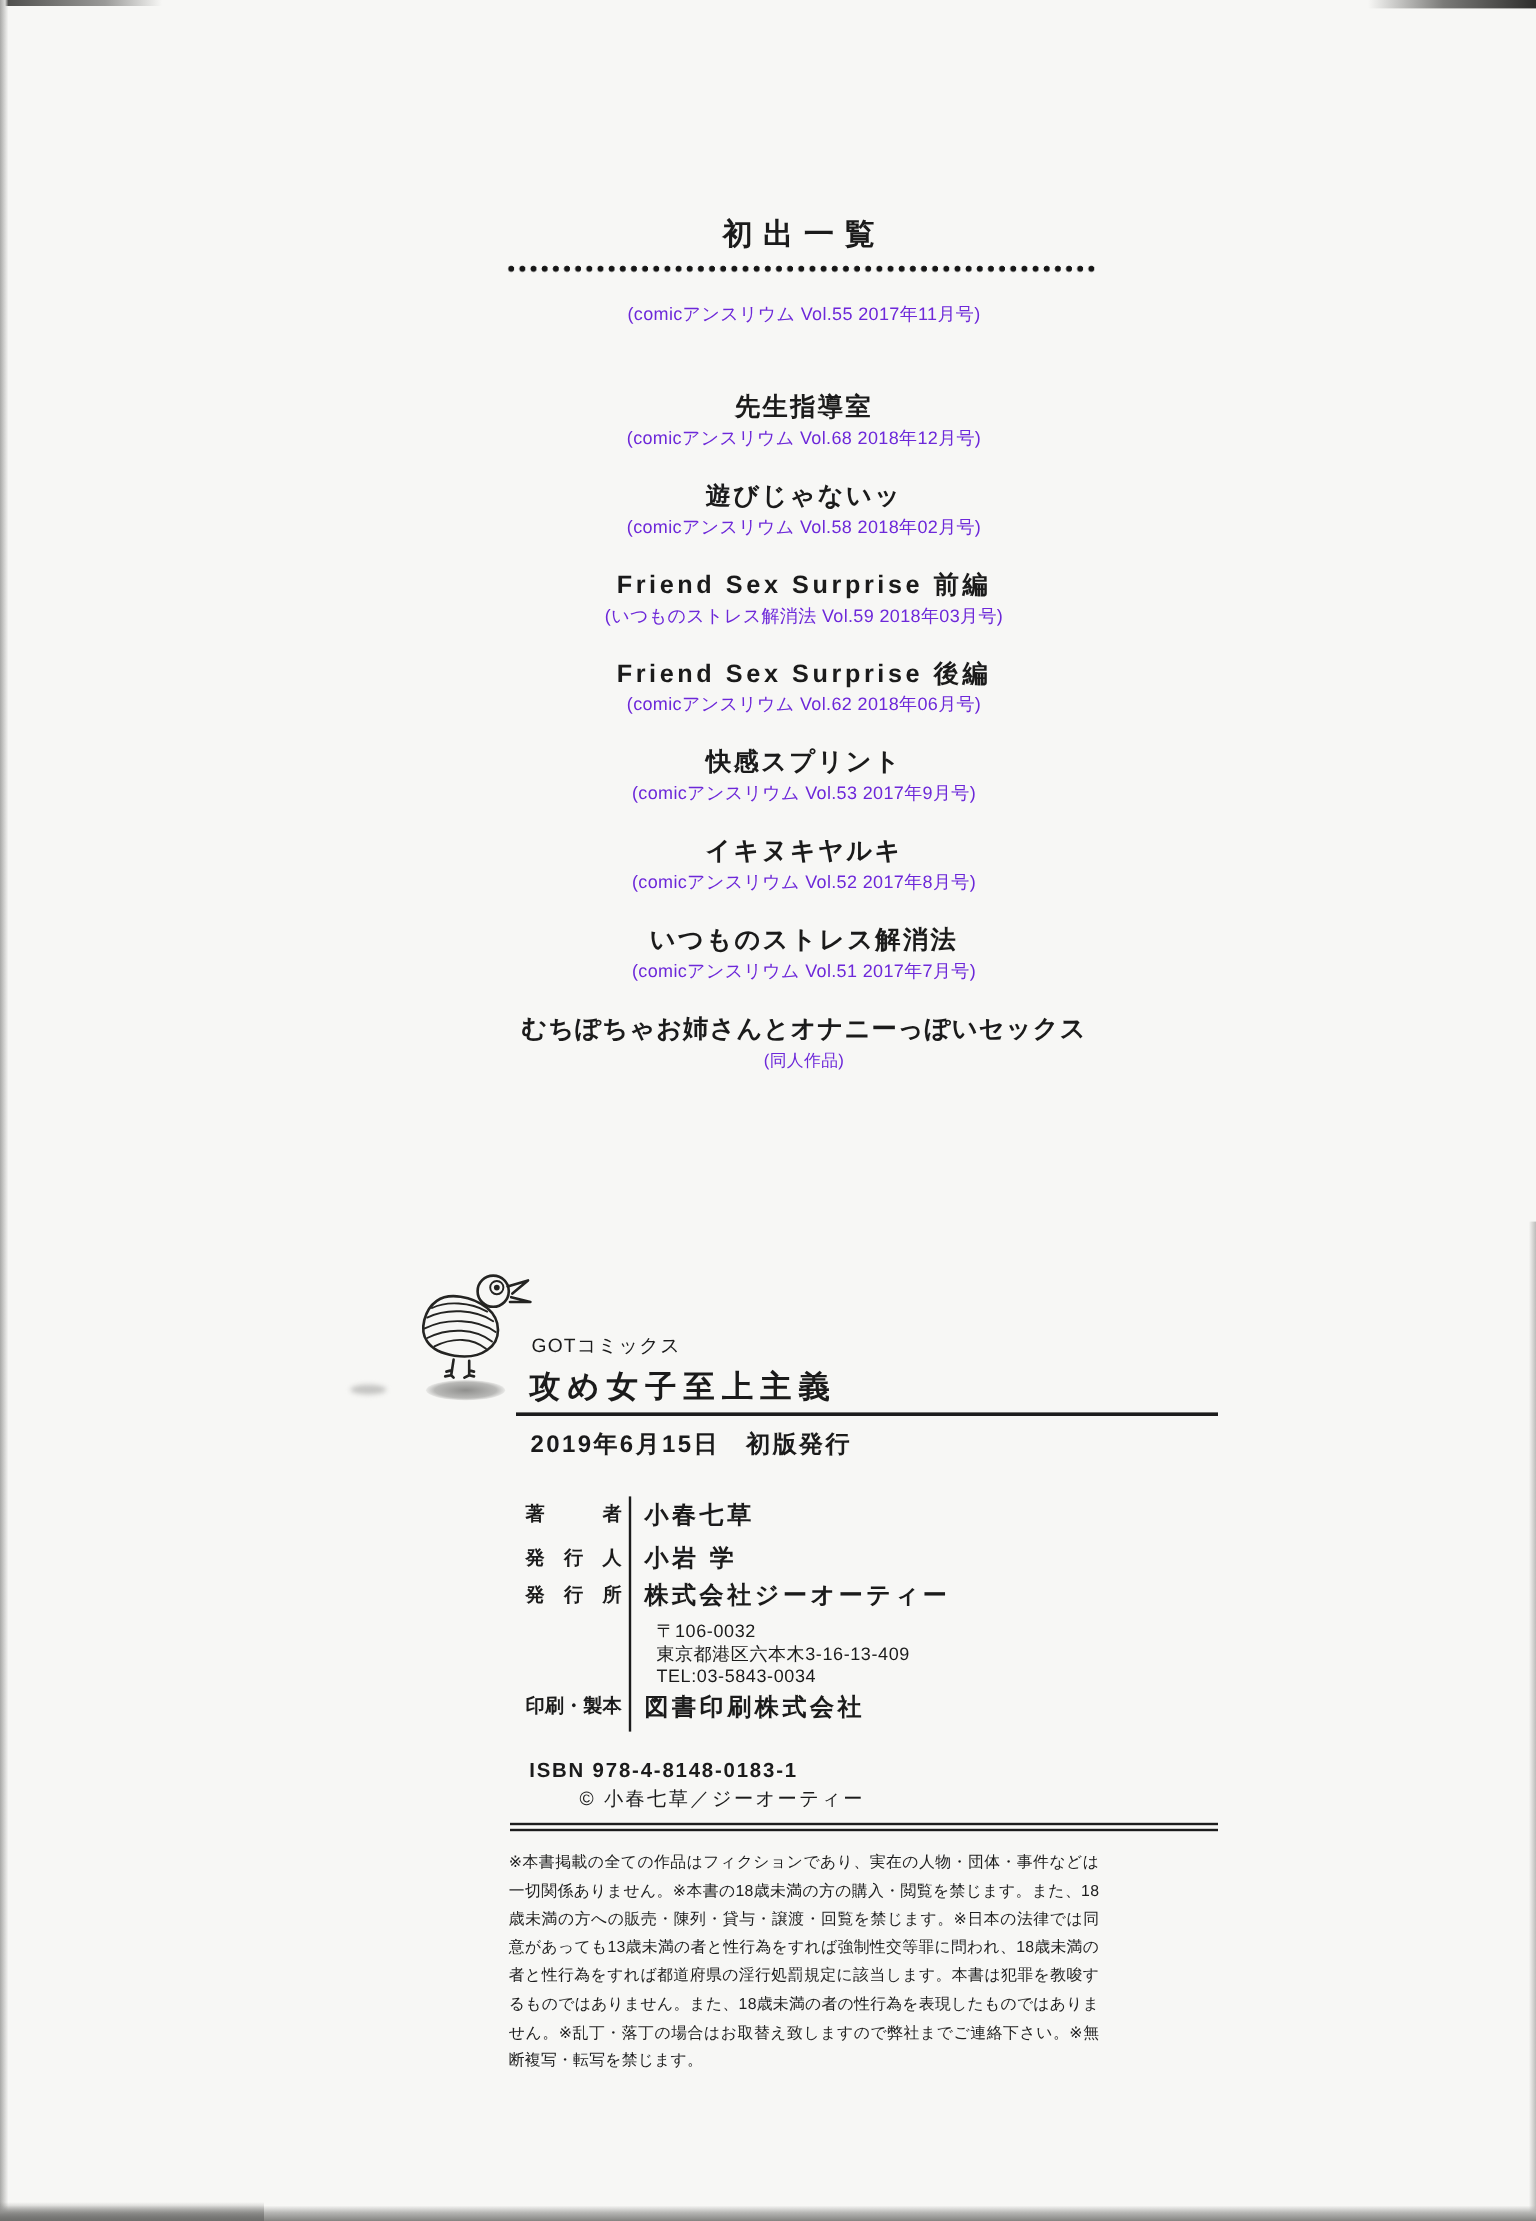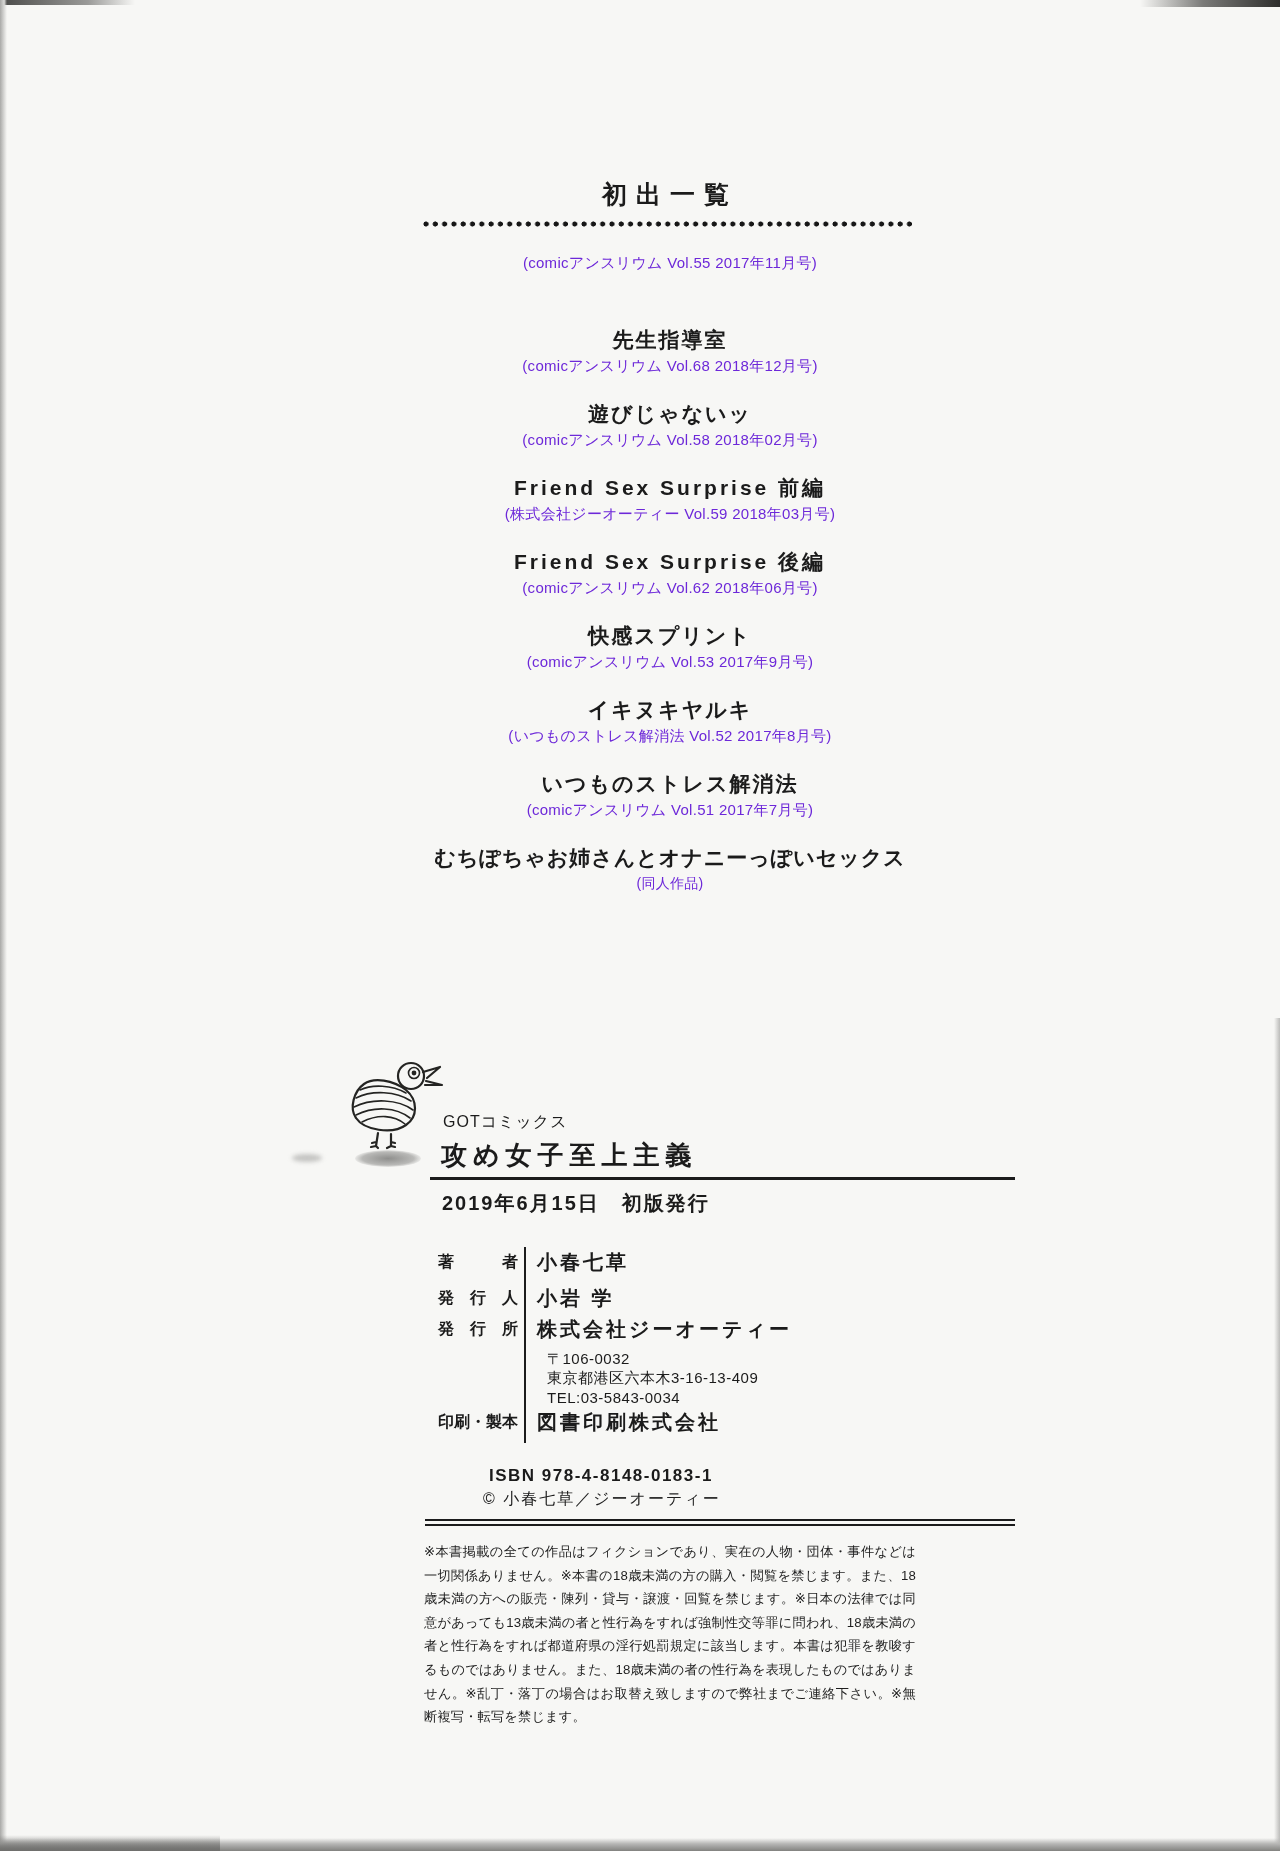--- a/index.html
+++ b/index.html
@@ -97,7 +97,7 @@
     </div>
     <div class="entry">
       <div class="entry-title" style="letter-spacing:3px;">Friend Sex Surprise 前編</div>
-      <div class="entry-source">(株式会社ジーオーティー Vol.59 2018年03月号)</div>
+      <div class="entry-source">(いつものストレス解消法 Vol.59 2018年03月号)</div>
     </div>
     <div class="entry">
       <div class="entry-title" style="letter-spacing:3px;">Friend Sex Surprise 後編</div>

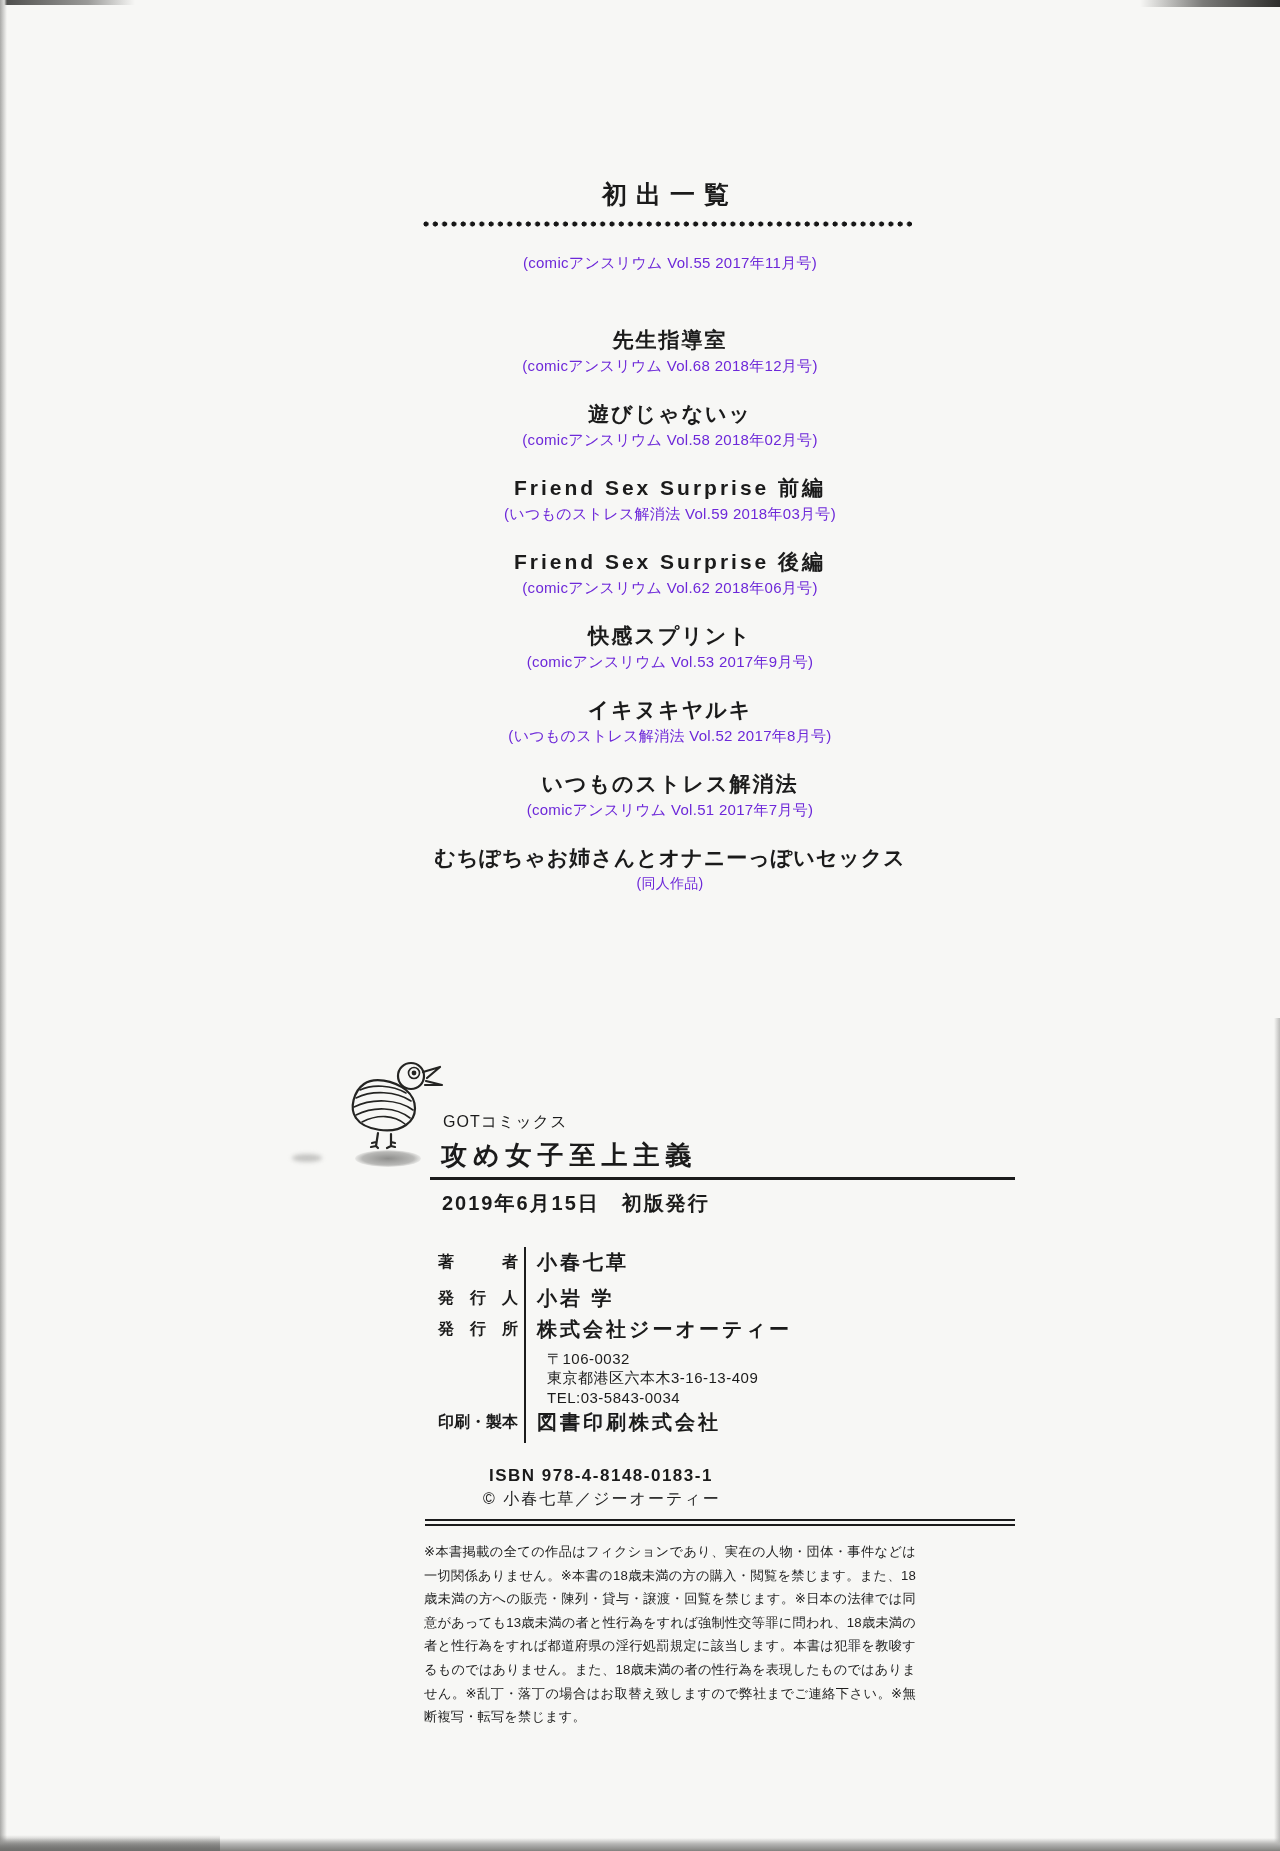--- a/index.html
+++ b/index.html
@@ -109,7 +109,7 @@
     </div>
     <div class="entry">
       <div class="entry-title">イキヌキヤルキ</div>
-      <div class="entry-source">(いつものストレス解消法 Vol.52 2017年8月号)</div>
+      <div class="entry-source">(comicアンスリウム Vol.52 2017年8月号)</div>
     </div>
     <div class="entry">
       <div class="entry-title">いつものストレス解消法</div>

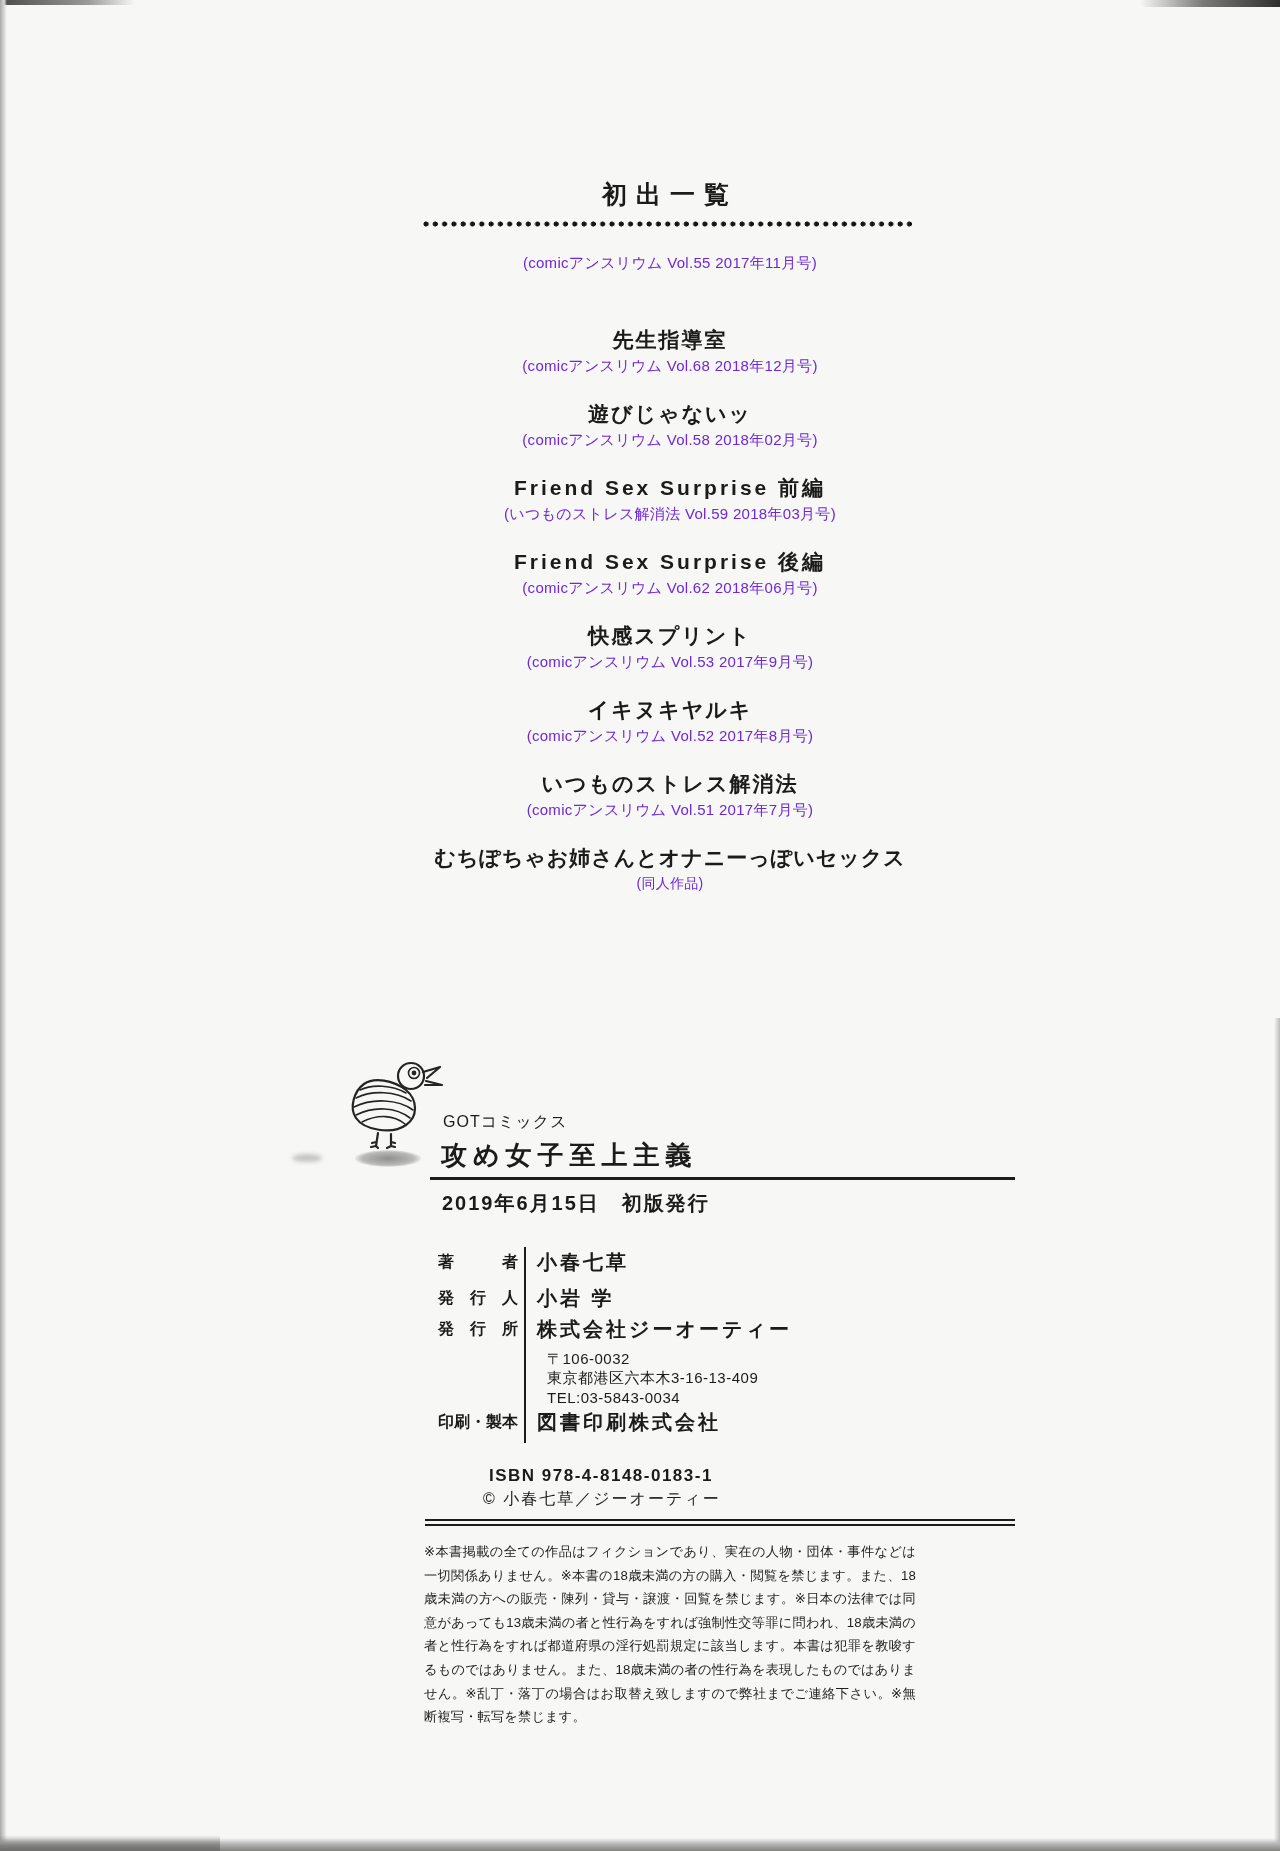--- a/index.html
+++ b/index.html
@@ -58,7 +58,7 @@
   .vbar{position:absolute;left:524px;top:1247px;width:2px;height:196px;background:#1c1c1c;}
   .addr-line{position:absolute;left:547px;font-size:15px;font-weight:500;letter-spacing:0.5px;white-space:nowrap;}
 
-  .isbn{position:absolute;left:441px;top:1466px;font-size:17px;font-weight:600;letter-spacing:1.5px;margin-left:48px;}
+  .isbn{position:absolute;left:441px;top:1466px;font-size:17px;font-weight:600;letter-spacing:1.5px;}
   .copyright{position:absolute;left:439px;top:1489px;font-size:16px;font-weight:500;letter-spacing:2px;margin-left:44px;}
 
   .double-rule{position:absolute;left:425px;top:1519px;width:590px;height:3px;

